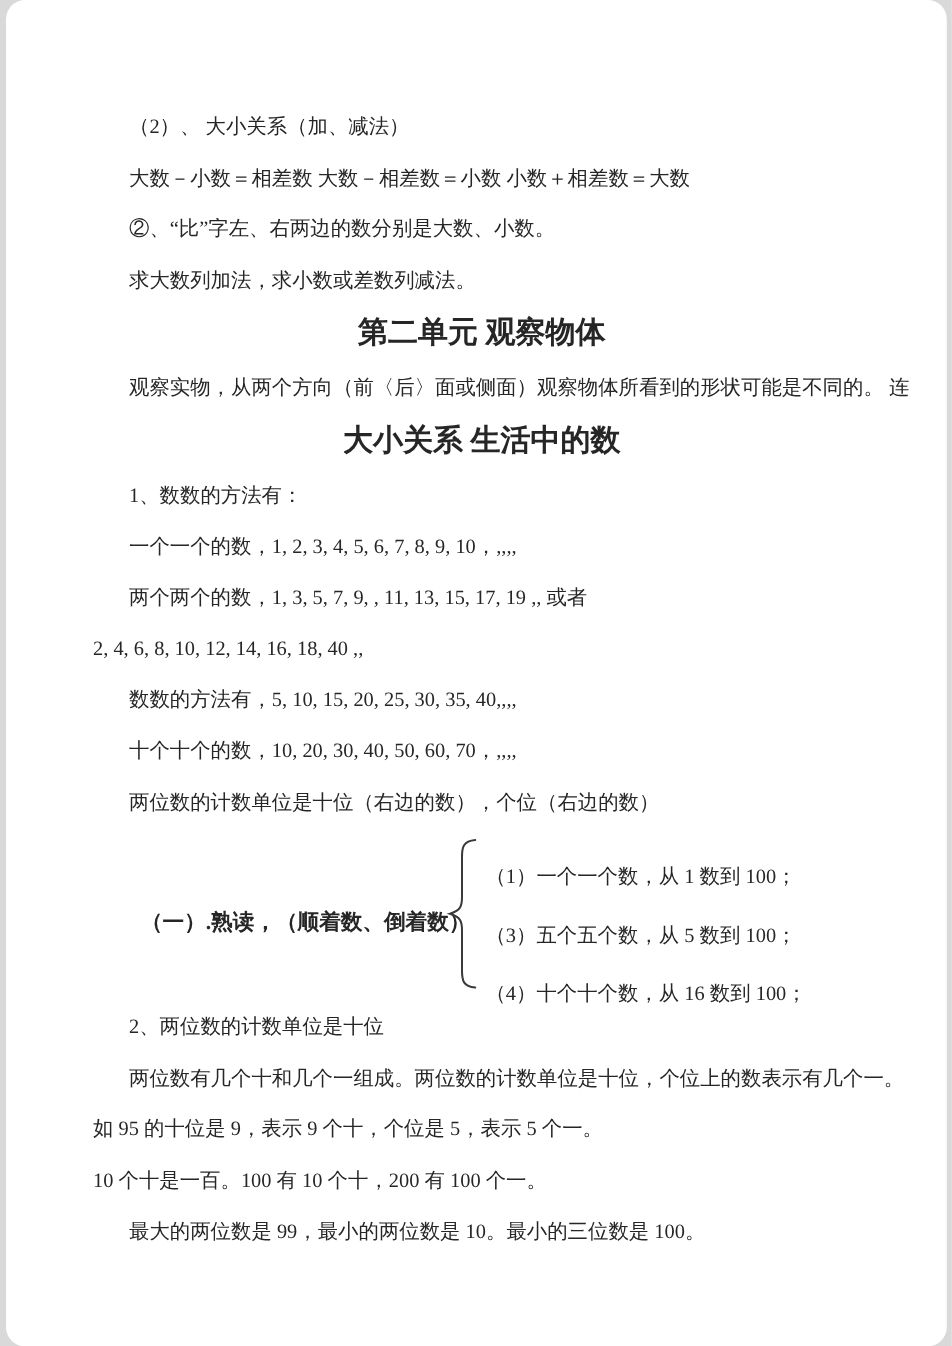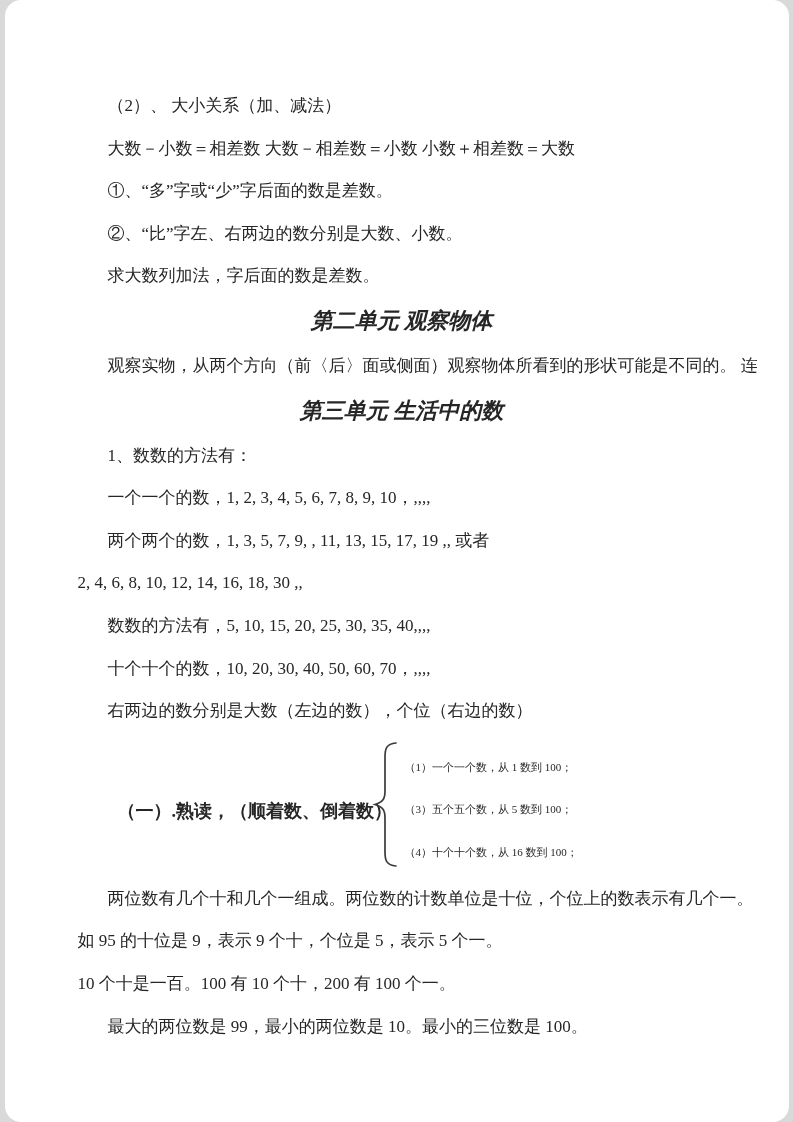--- a/index.html
+++ b/index.html
@@ -39,7 +39,6 @@
 
     <p class="line ind">（2）、 大小关系（加、减法）</p>
     <p class="line ind">大数－小数＝相差数 大数－相差数＝小数 小数＋相差数＝大数</p>
-    <p class="line ind">①、“多”字或“少”字后面的数是差数。</p>
     <p class="line ind">②、“比”字左、右两边的数分别是大数、小数。</p>
     <p class="line ind">求大数列加法，字后面的数是差数。</p>
 

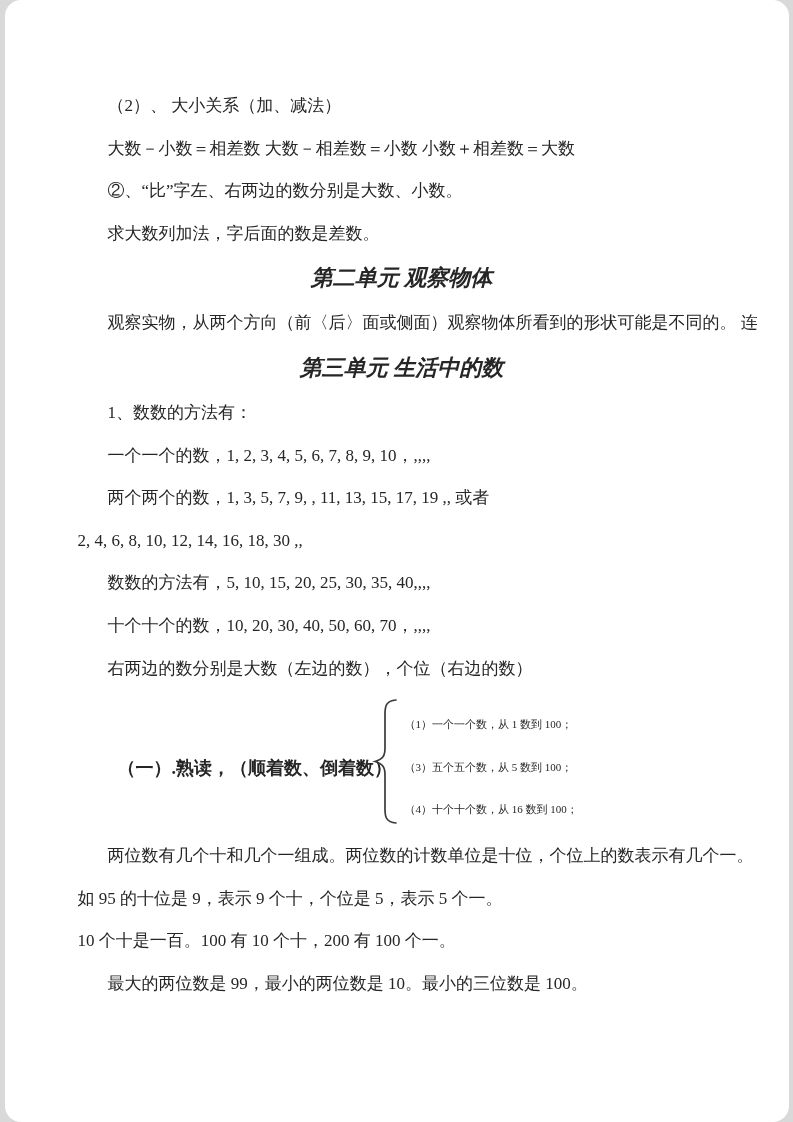--- a/index.html
+++ b/index.html
@@ -40,7 +40,7 @@
     <p class="line ind">（2）、 大小关系（加、减法）</p>
     <p class="line ind">大数－小数＝相差数 大数－相差数＝小数 小数＋相差数＝大数</p>
     <p class="line ind">②、“比”字左、右两边的数分别是大数、小数。</p>
-    <p class="line ind">求大数列加法，字后面的数是差数。</p>
+    <p class="line ind">求大数列加法，求小数或差数列减法。</p>
 
     <div class="heading heading-u2">第二单元 观察物体</div>
 

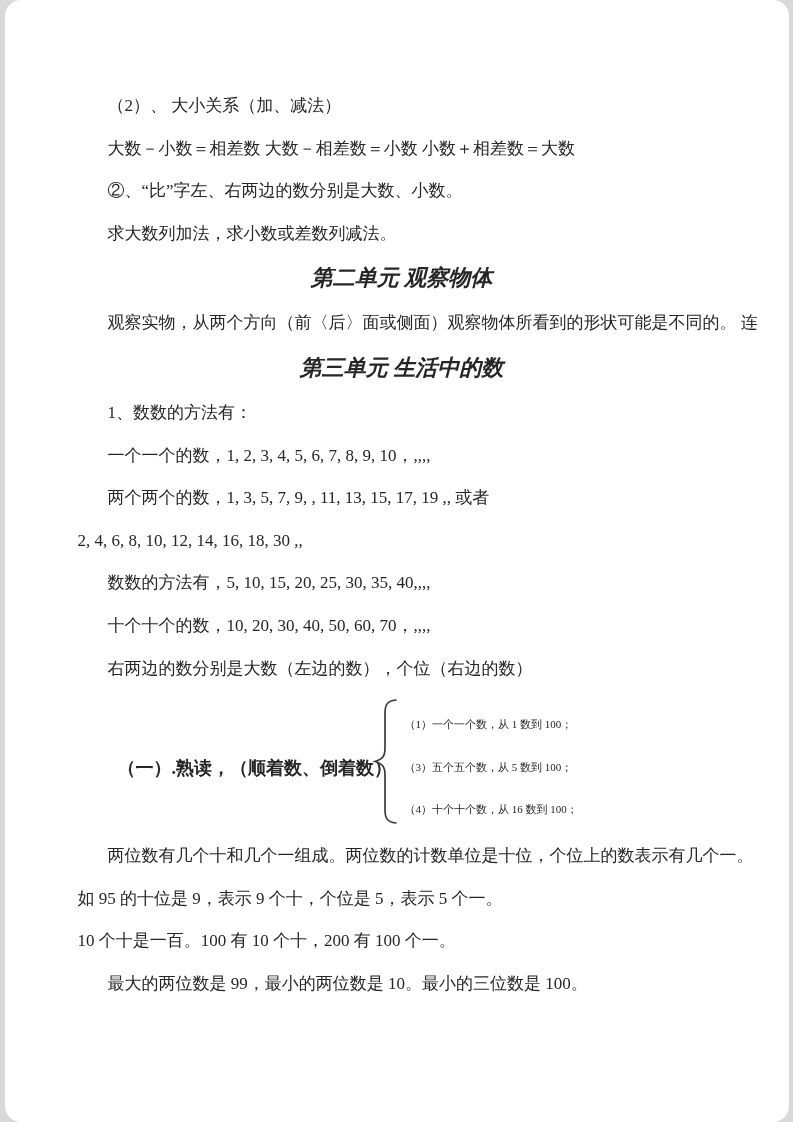--- a/index.html
+++ b/index.html
@@ -17,8 +17,8 @@
   .line { font-size:17px; line-height:25.6px; white-space:nowrap; }
   .ind  { padding-left:30px; }
   .heading {
-    font-size:22px; font-weight:bold; text-align:center;
-    line-height:30px; white-space:nowrap;font-style:italic;
+    font-size:25px; font-weight:bold; text-align:center;
+    line-height:30px; white-space:nowrap;
   }
   .heading-u2 { margin:3px 0 7px 0; }
   .heading-u3 { margin:9px 0 9px 0; }

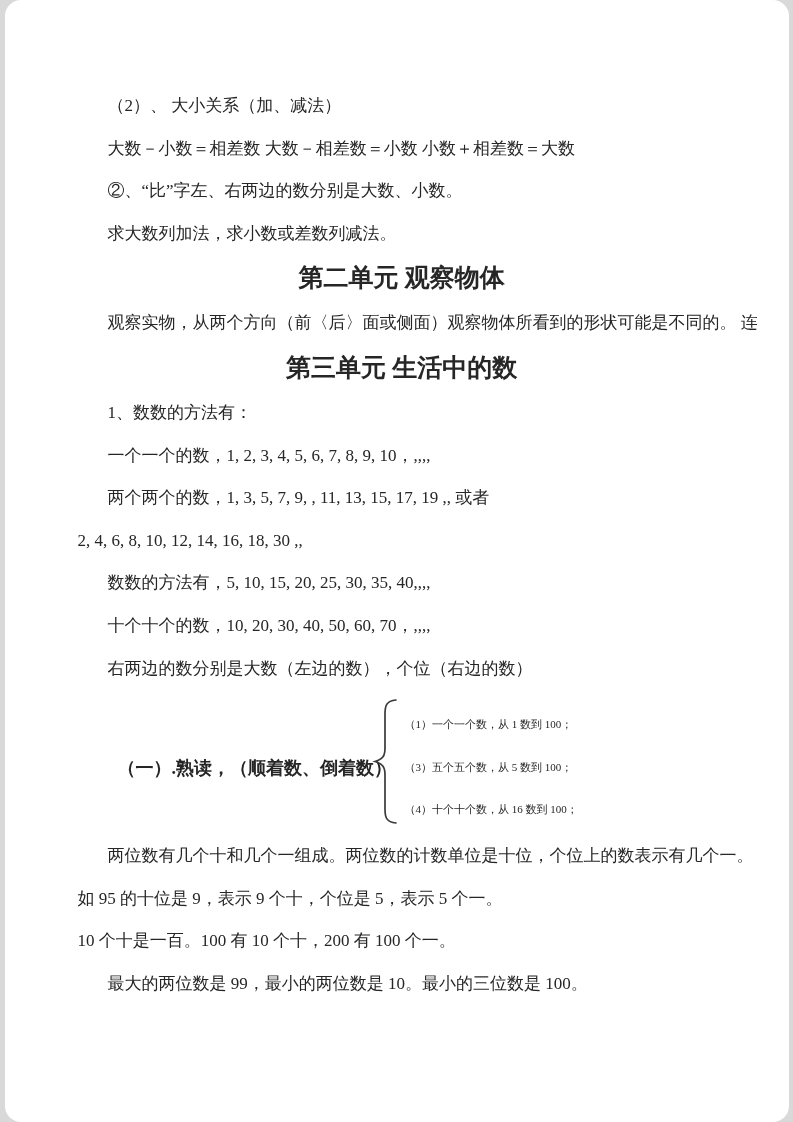--- a/index.html
+++ b/index.html
@@ -46,7 +46,7 @@
 
     <p class="line ind">观察实物，从两个方向（前〈后〉面或侧面）观察物体所看到的形状可能是不同的。 连</p>
 
-    <div class="heading heading-u3">第三单元 生活中的数</div>
+    <div class="heading heading-u3">大小关系 生活中的数</div>
 
     <p class="line ind">1、数数的方法有：</p>
     <p class="line ind">一个一个的数，1, 2, 3, 4, 5, 6, 7, 8, 9, 10，,,,,</p>

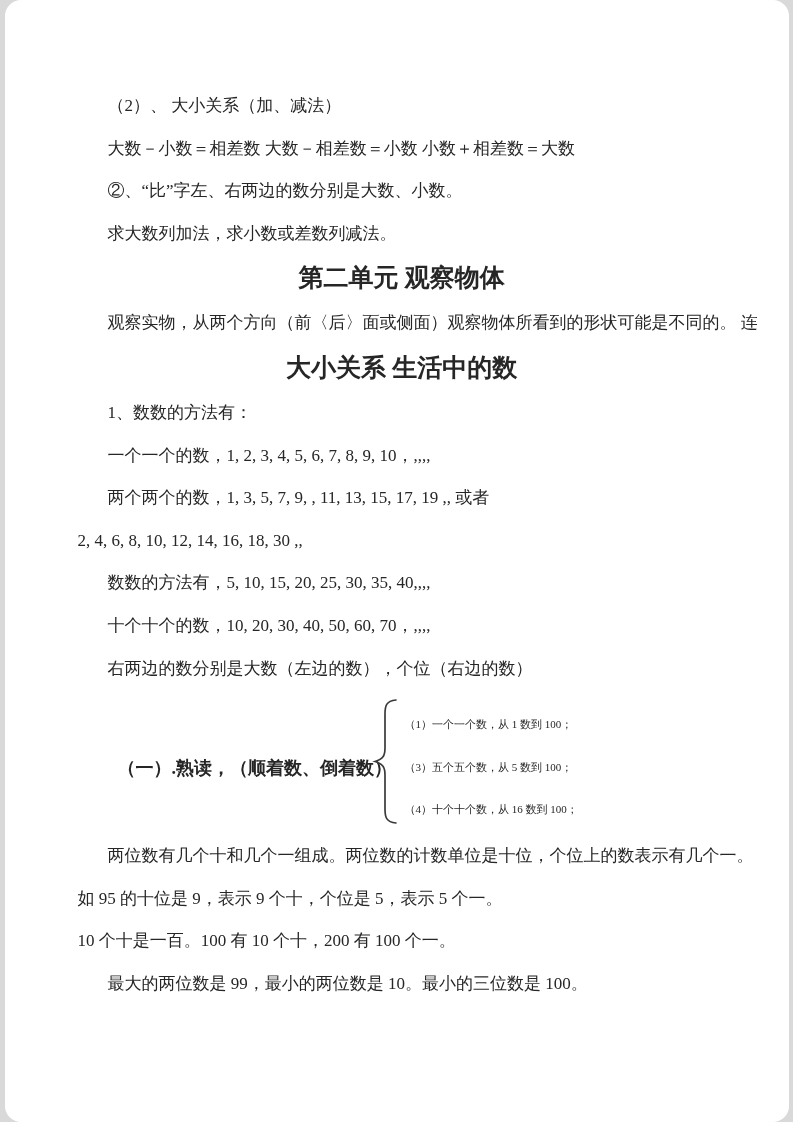--- a/index.html
+++ b/index.html
@@ -51,7 +51,7 @@
     <p class="line ind">1、数数的方法有：</p>
     <p class="line ind">一个一个的数，1, 2, 3, 4, 5, 6, 7, 8, 9, 10，,,,,</p>
     <p class="line ind">两个两个的数，1, 3, 5, 7, 9, , 11, 13, 15, 17, 19  ,,  或者</p>
-    <p class="line">2, 4, 6, 8, 10, 12, 14, 16, 18, 30  ,,</p>
+    <p class="line">2, 4, 6, 8, 10, 12, 14, 16, 18, 40  ,,</p>
     <p class="line ind">数数的方法有，5, 10, 15, 20, 25, 30, 35, 40,,,,</p>
     <p class="line ind">十个十个的数，10, 20, 30, 40, 50, 60, 70，,,,,</p>
     <p class="line ind">右两边的数分别是大数（左边的数），个位（右边的数）</p>

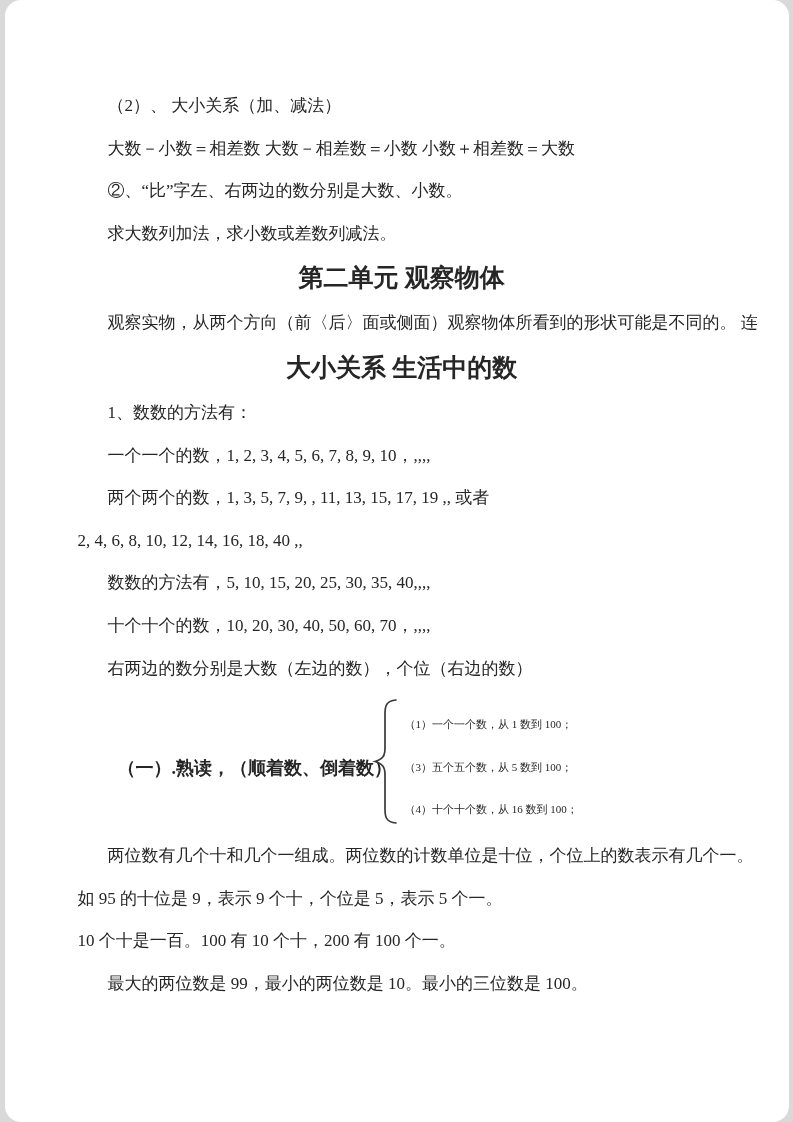--- a/index.html
+++ b/index.html
@@ -54,7 +54,7 @@
     <p class="line">2, 4, 6, 8, 10, 12, 14, 16, 18, 40  ,,</p>
     <p class="line ind">数数的方法有，5, 10, 15, 20, 25, 30, 35, 40,,,,</p>
     <p class="line ind">十个十个的数，10, 20, 30, 40, 50, 60, 70，,,,,</p>
-    <p class="line ind">右两边的数分别是大数（左边的数），个位（右边的数）</p>
+    <p class="line ind">两位数的计数单位是十位（右边的数），个位（右边的数）</p>
 
     <div class="figure">
       <div class="figure-label">（一）.熟读，（顺着数、倒着数）</div>

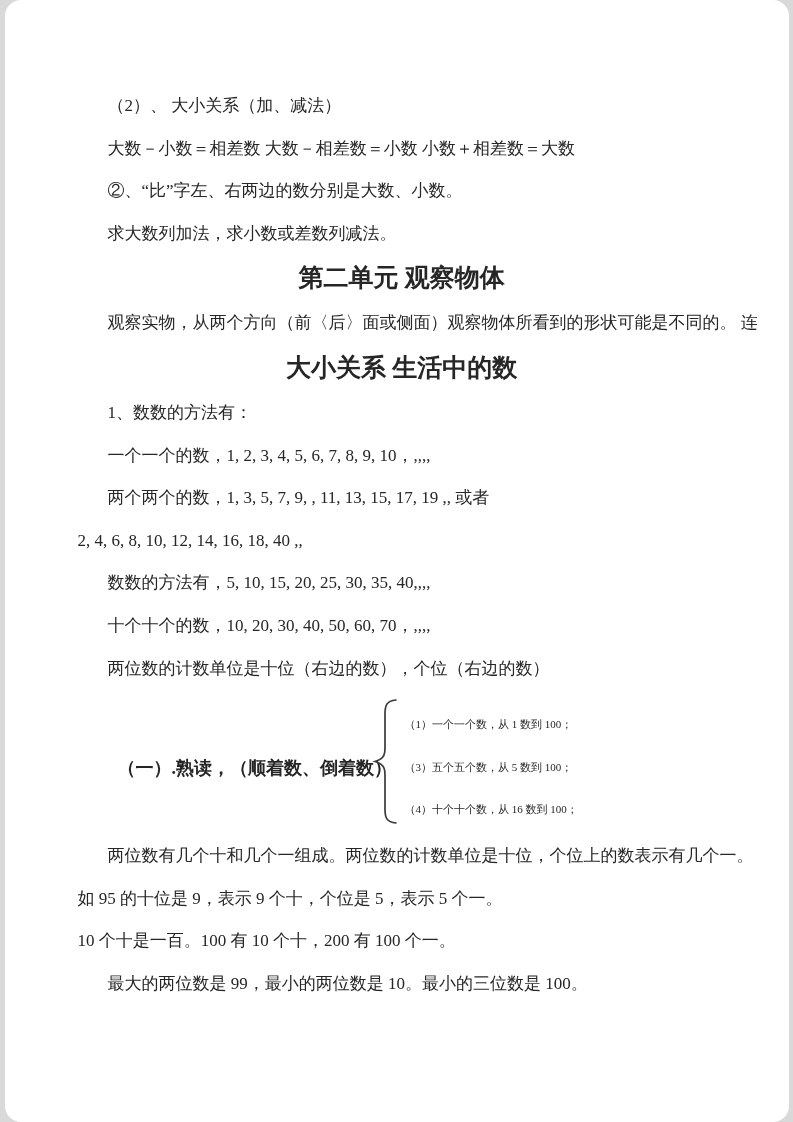--- a/index.html
+++ b/index.html
@@ -29,7 +29,7 @@
   }
   .figure-brace { position:absolute; left:292px; top:0; width:30px; height:127px; }
   .figure-items { position:absolute; left:327px; top:0; }
-  .figure-item { font-size:11px; line-height:31.5px; white-space:nowrap; }
+  .figure-item { font-size:17px; line-height:31.5px; white-space:nowrap; }
 </style>
 </head>
 <body>

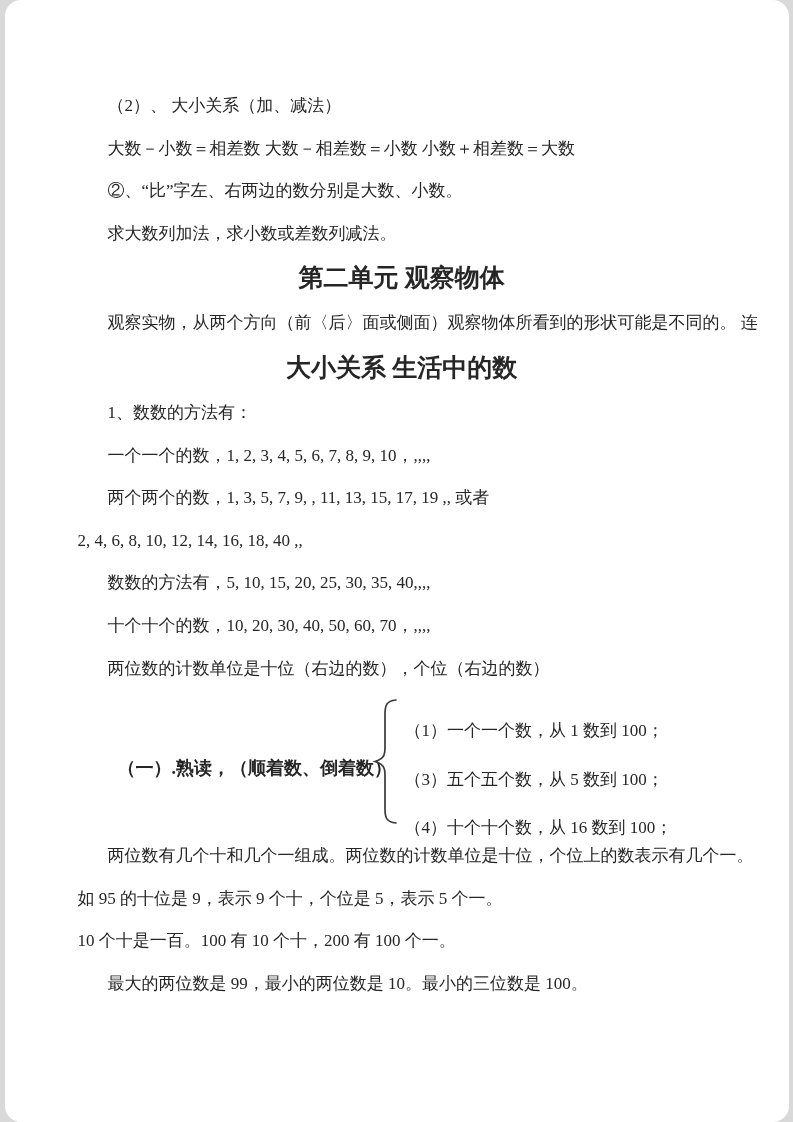--- a/index.html
+++ b/index.html
@@ -68,6 +68,7 @@
       </div>
     </div>
 
+    <p class="line ind">2、两位数的计数单位是十位</p>
     <p class="line ind">两位数有几个十和几个一组成。两位数的计数单位是十位，个位上的数表示有几个一。</p>
     <p class="line">如 95 的十位是 9，表示 9 个十，个位是 5，表示 5 个一。</p>
     <p class="line">10 个十是一百。100 有 10 个十，200 有 100 个一。</p>

